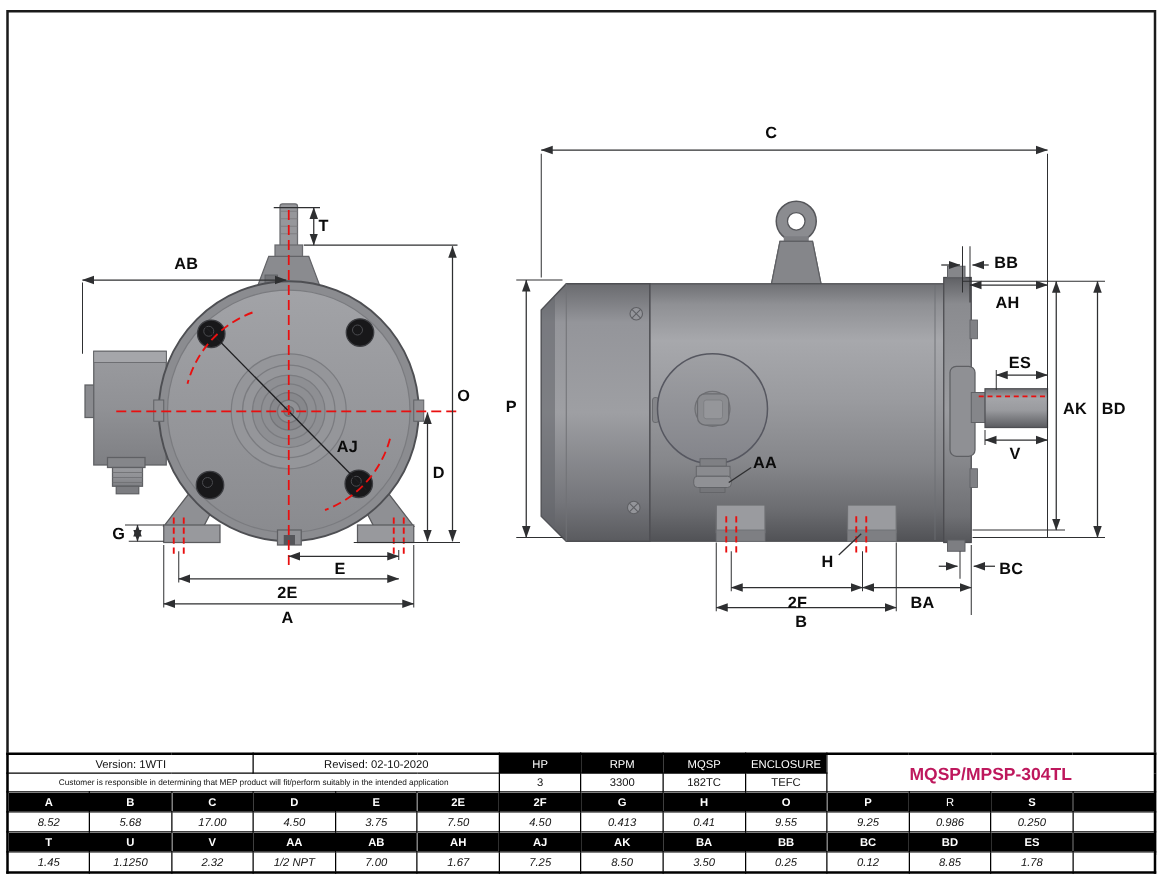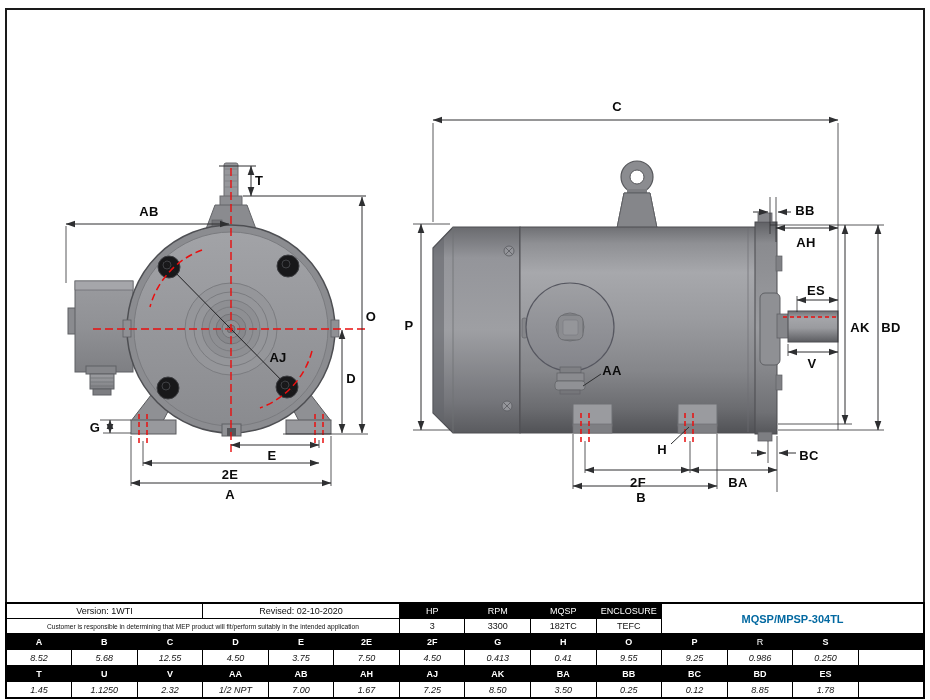--- a/index.html
+++ b/index.html
@@ -20,7 +20,7 @@
   .r-hdr td{background:#000;color:#fff;font-weight:700;font-size:9px;height:15px;border-color:#000;}
   .r-hdr td.lt{font-weight:400;}
   .r-val td{font-size:9px;height:15px;color:#111;font-style:italic;}
-  td.model{font-size:11px;font-weight:700;color:#0369a1;}
+  td.model{font-size:14px;font-weight:700;color:#be185d;}
 </style>
 </head>
 <body>

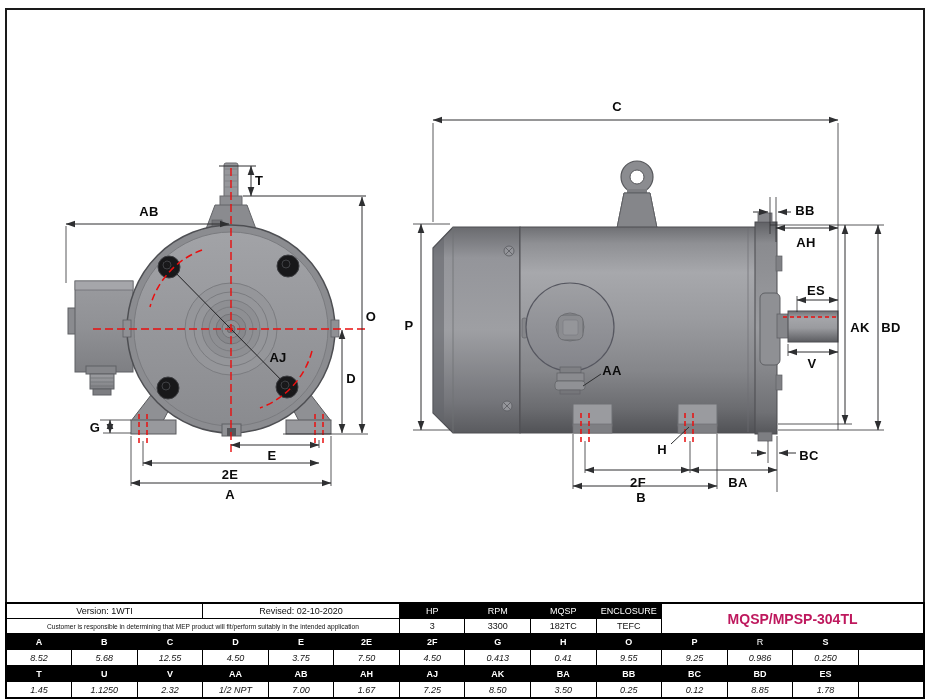--- a/index.html
+++ b/index.html
@@ -346,7 +346,7 @@
     <tr class="r-val">
       <td>8.52</td>
       <td>5.68</td>
-      <td>12.55</td>
+      <td>17.00</td>
       <td>4.50</td>
       <td>3.75</td>
       <td>7.50</td>

